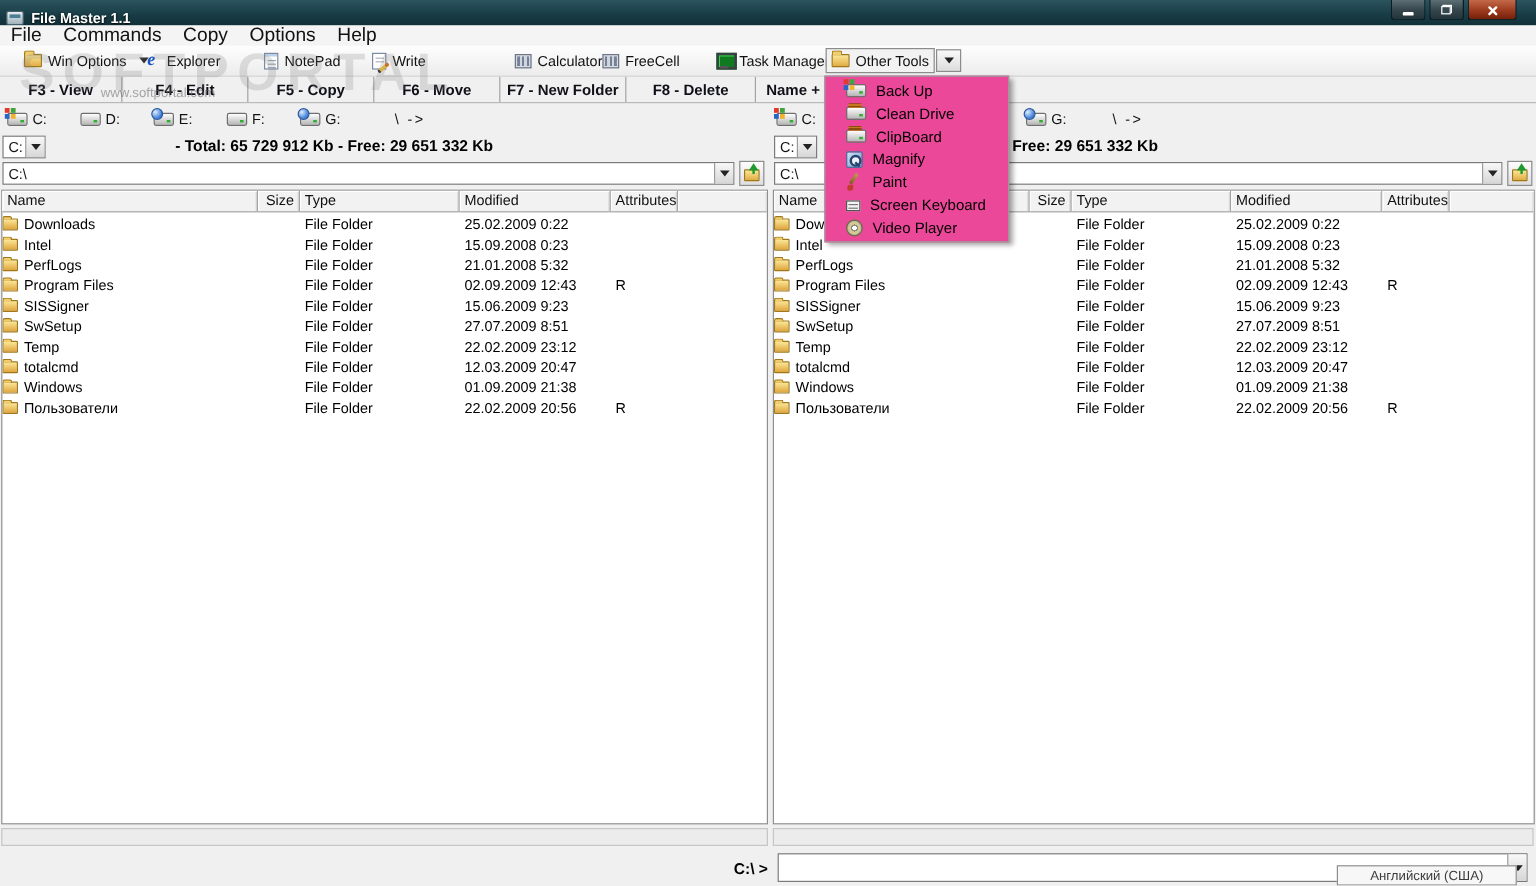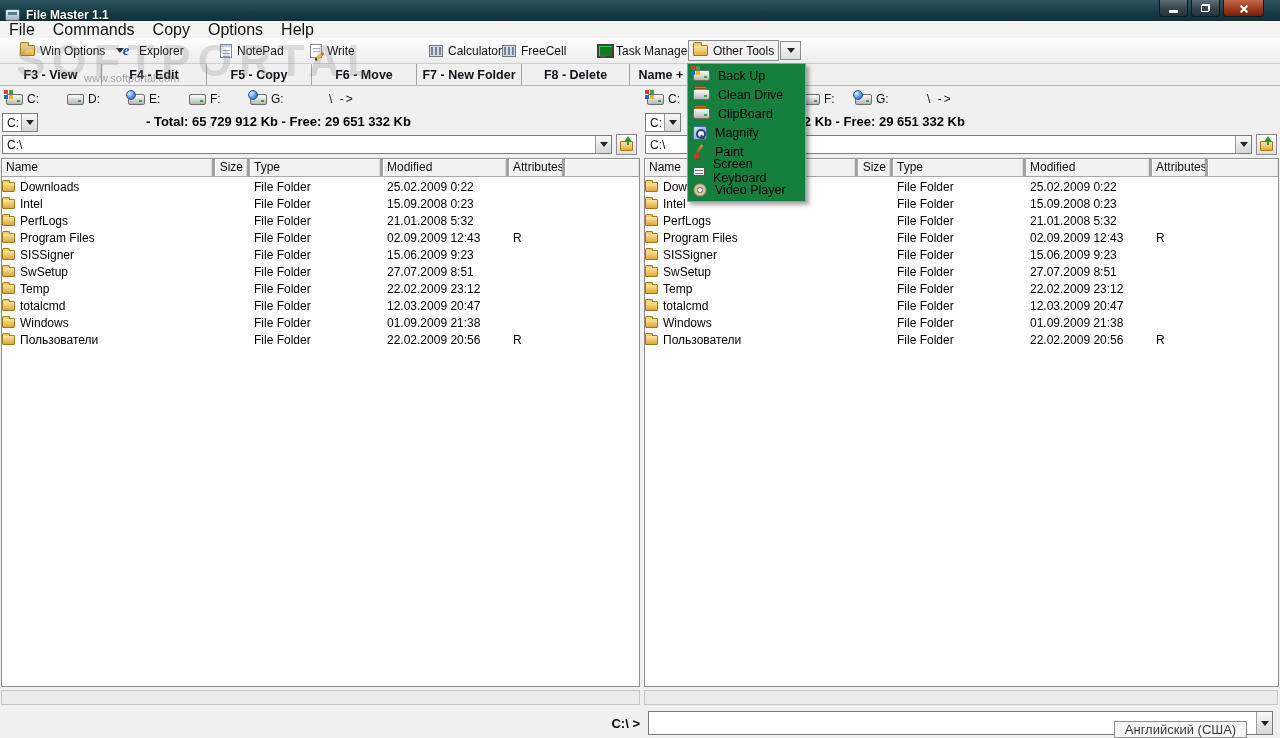--- a/index.html
+++ b/index.html
@@ -111,8 +111,8 @@
     font-size:13px; color:#3c3c3c; }
 
   
-  .toolsmenu { position:absolute; left:687px; top:63px; width:119px; z-index:50; background:#15803d;
-    border:1px solid #9b9b9b; box-shadow:3px 3px 4px rgba(0,0,0,.35); padding:2px 0; }
+  .toolsmenu { position:absolute; left:687px; top:63px; width:154px; z-index:50; background:#ec4899;
+    border:1px solid #9b9b9b; box-shadow:3px 3px 4px rgba(0,0,0,.35); padding:2px 12px; }
   .mitem { display:flex; align-items:center; gap:8px; height:19px; padding-left:5px; font-size:12.5px; color:#000; }
 
   

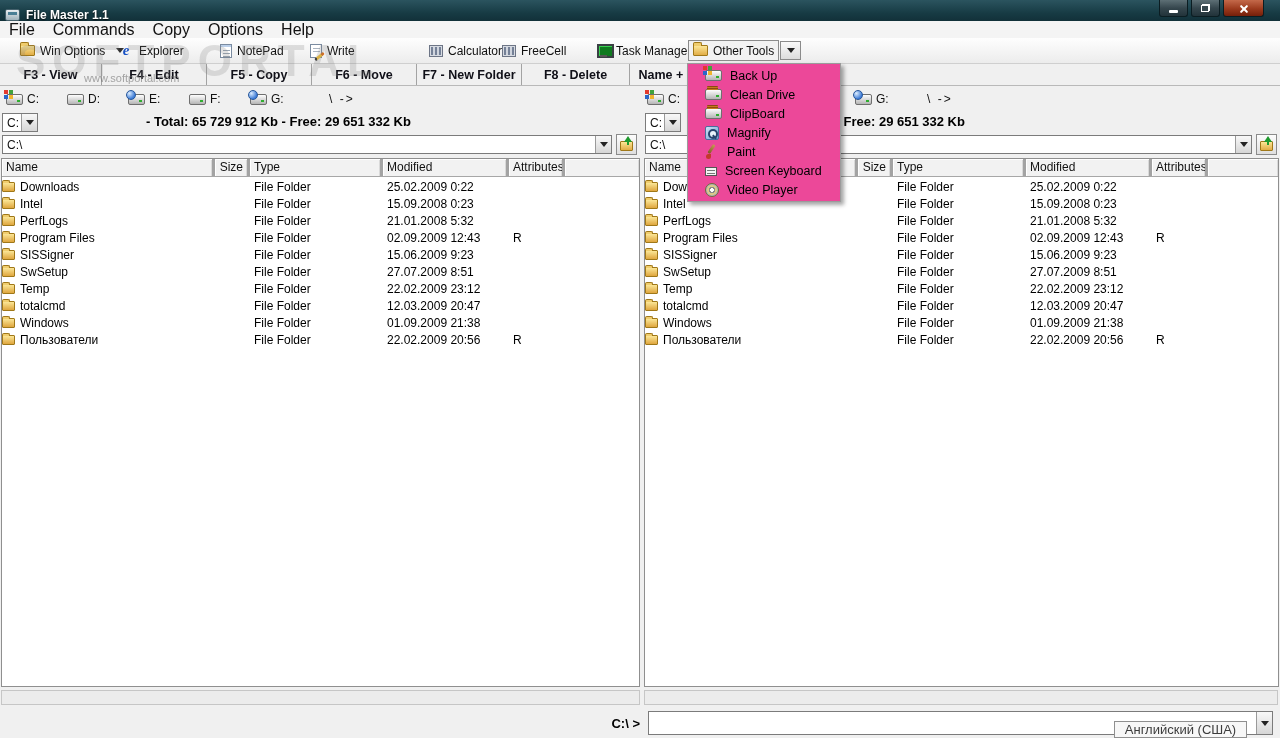--- a/index.html
+++ b/index.html
@@ -88,7 +88,7 @@
   
   .table { position:absolute; left:1px; top:71px; right:1px; bottom:0; background:#fff; border:1px solid #8f8f8f; }
   .thead { display:flex; height:18px; background:#f2f2f2; border-bottom:1px solid #a7a7a7; }
-  .th { font-size:12px; color:#111; padding:1px 4px 0 4px; border-right:3px solid #a3a3a3;
+  .th { font-size:12px; color:#111; padding:1px 4px 0 4px; border-right:1px solid #a3a3a3;
     box-shadow:inset 1px 1px 0 #ffffff, inset -1px 0 0 #d9d9d9; white-space:nowrap; overflow:hidden; }
   .c-name { width:213px; } .c-size { width:35px; text-align:right; } .c-type { width:133px; }
   .c-mod { width:126px; } .c-attr { width:56px; } .c-fill { flex:1; border-right:none; }

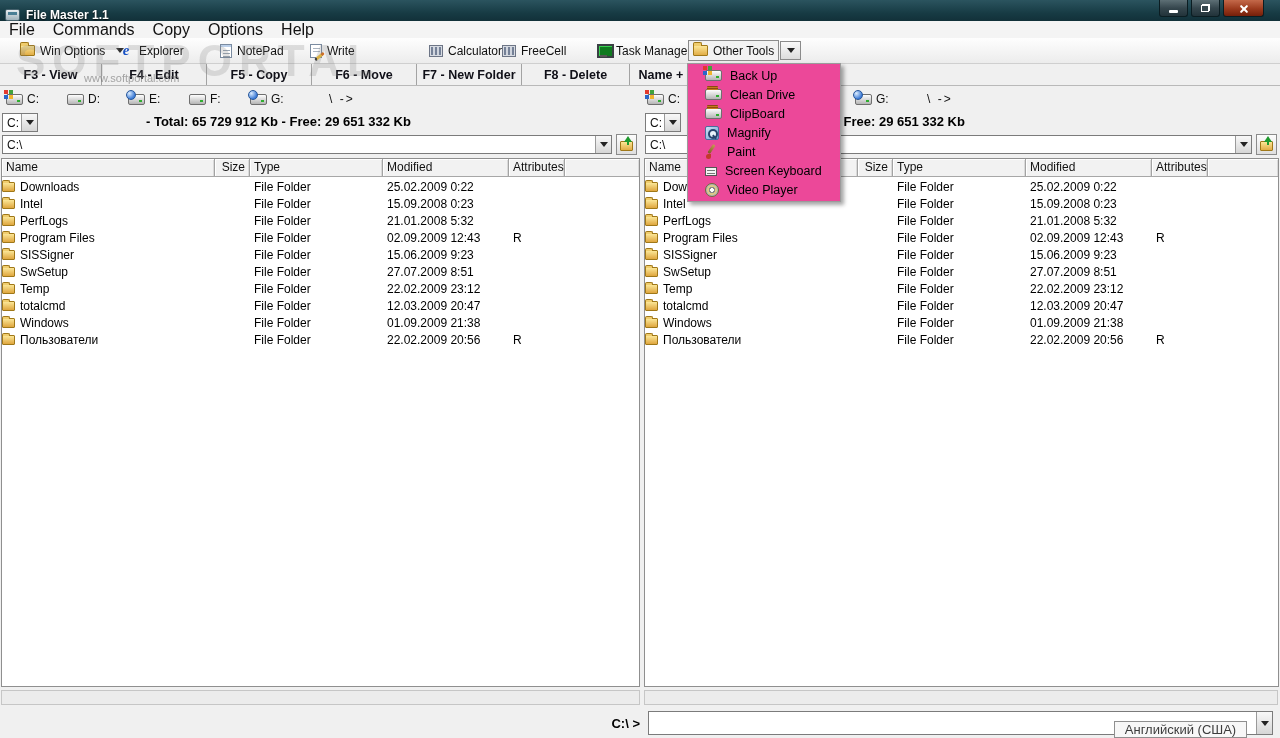--- a/index.html
+++ b/index.html
@@ -106,9 +106,9 @@
   .cmd-combo { left:648px; top:5px; width:625px; height:24px; }
   .cmd-combo input { flex:1; border:none; outline:none; height:100%; font-size:12px; padding-left:4px;
     font-family:"Liberation Sans",sans-serif; background:transparent; }
-  .langbox { position:absolute; left:1114px; top:721px; width:133px; height:17px; z-index:30;
+  .langbox { position:absolute; left:1114px; top:721px; width:150px; height:17px; z-index:30;
     background:#f7f7f7; border:1px solid #8f8f8f; display:flex; align-items:center; justify-content:center;
-    font-size:13px; color:#3c3c3c; }
+    font-size:11px; color:#3c3c3c; }
 
   
   .toolsmenu { position:absolute; left:687px; top:63px; width:154px; z-index:50; background:#ec4899;

